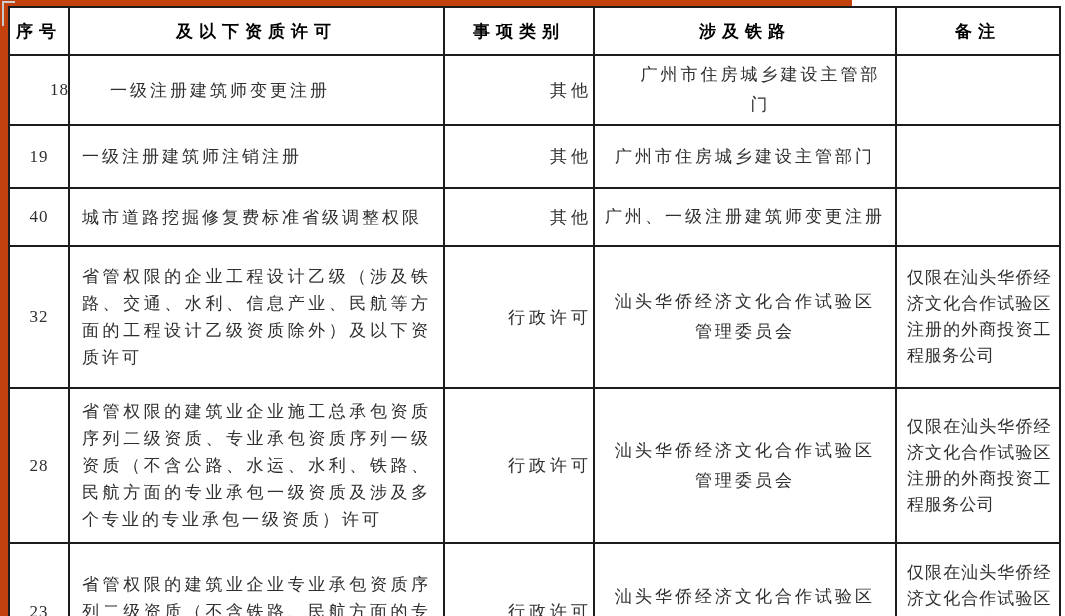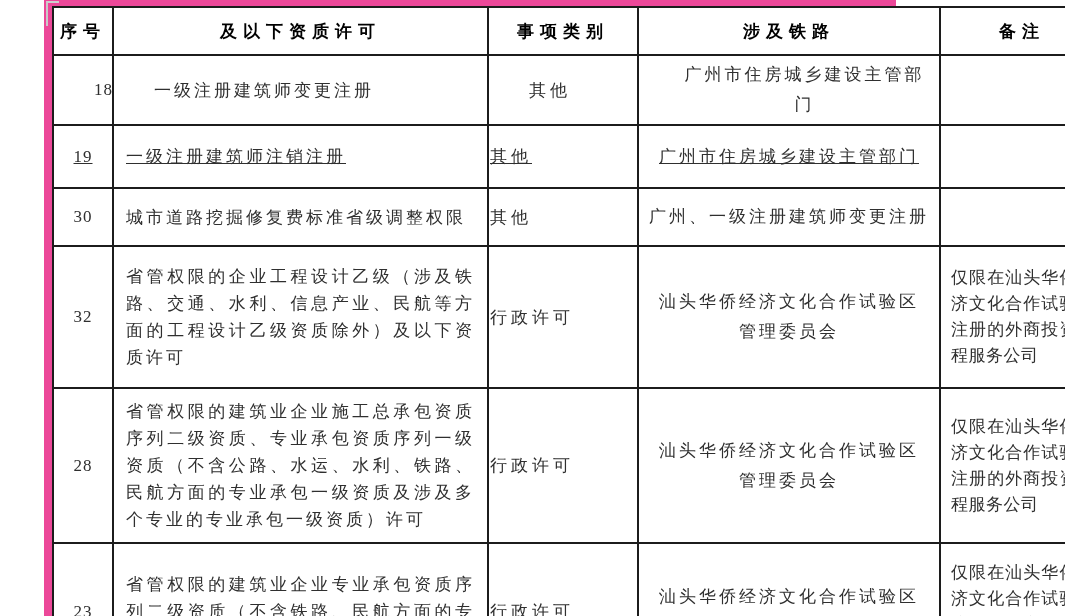--- a/index.html
+++ b/index.html
@@ -15,8 +15,7 @@
     position: relative;
     width: 852px;
     height: 616px;
-    background: #ec4899;
-    margin-left: 44px;
+    background: #c2410c;
   }
   
   .corner-artifact {

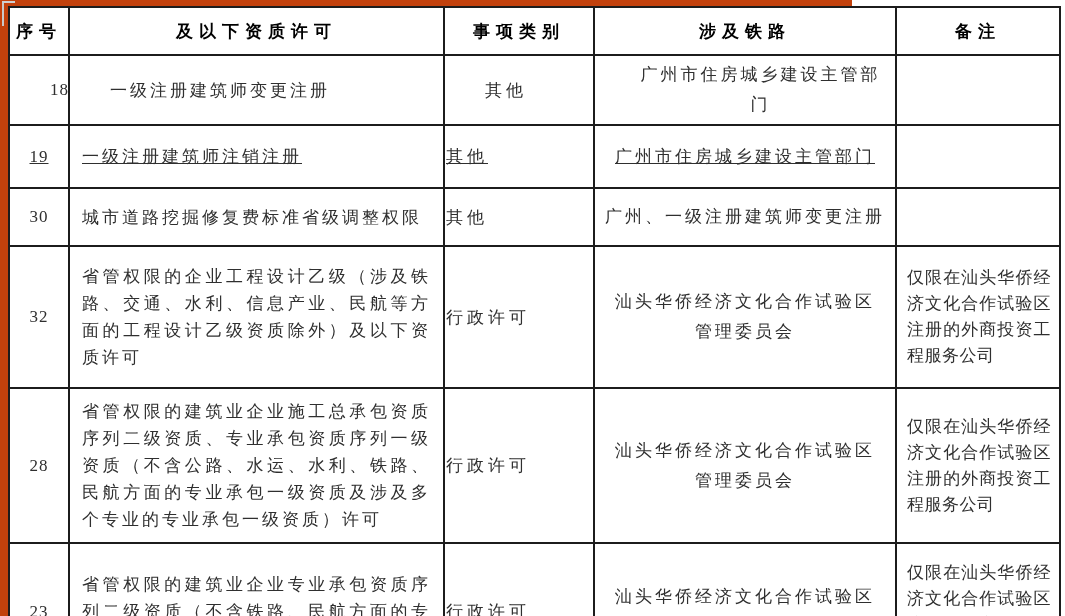--- a/index.html
+++ b/index.html
@@ -73,7 +73,7 @@
     padding: 4px 12px 4px 12px;
   }
   td.col-category {
-    text-align: left;
+    text-align: right;
     letter-spacing: 4px;
   }
   td.col-unit {

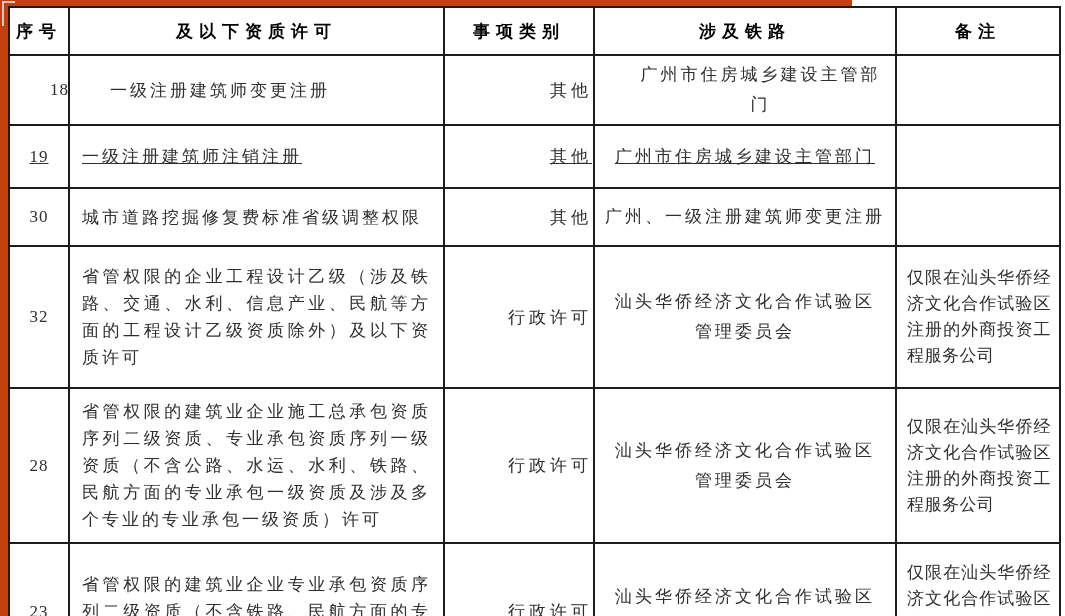--- a/index.html
+++ b/index.html
@@ -55,7 +55,7 @@
   }
   
   tbody tr:nth-child(1) td { height: 54px; padding-left: 40px; }
-  tbody tr:nth-child(2) td { height: 53px; text-decoration: underline; }
+  tbody tr:nth-child(2) td { height: 53px; }
   tbody tr:nth-child(3) td { height: 48px; }
   tbody tr:nth-child(4) td { height: 132px; }
   tbody tr:nth-child(5) td { height: 145px; }

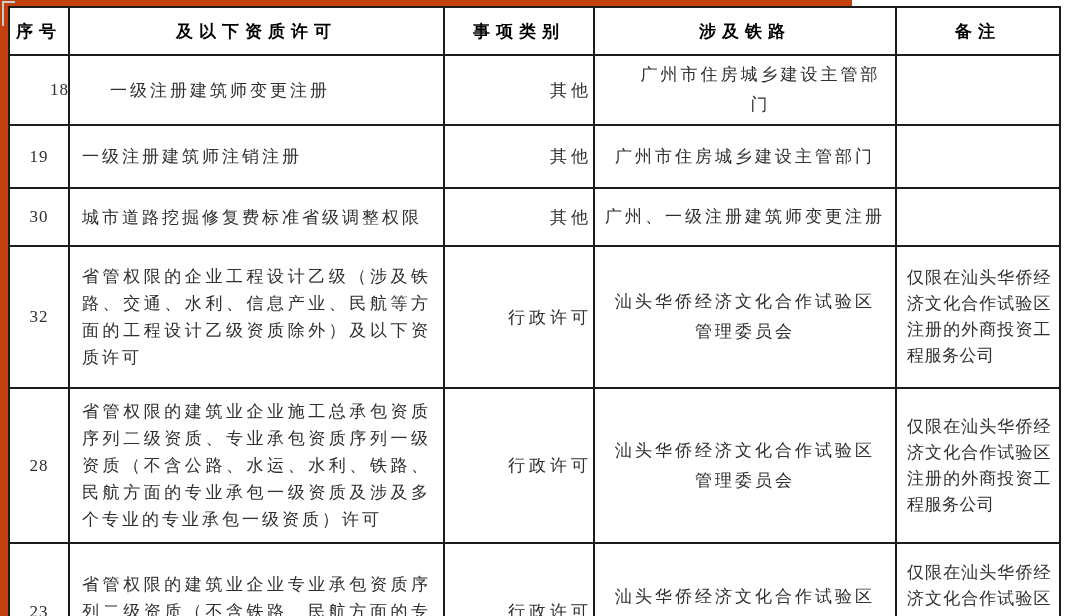--- a/index.html
+++ b/index.html
@@ -132,7 +132,7 @@
           <td class="col-remark"></td>
         </tr>
         <tr>
-          <td class="col-index">30</td>
+          <td class="col-index">40</td>
           <td class="col-name">城市道路挖掘修复费标准省级调整权限</td>
           <td class="col-category">其他</td>
           <td class="col-unit">广州、一级注册建筑师变更注册</td>

